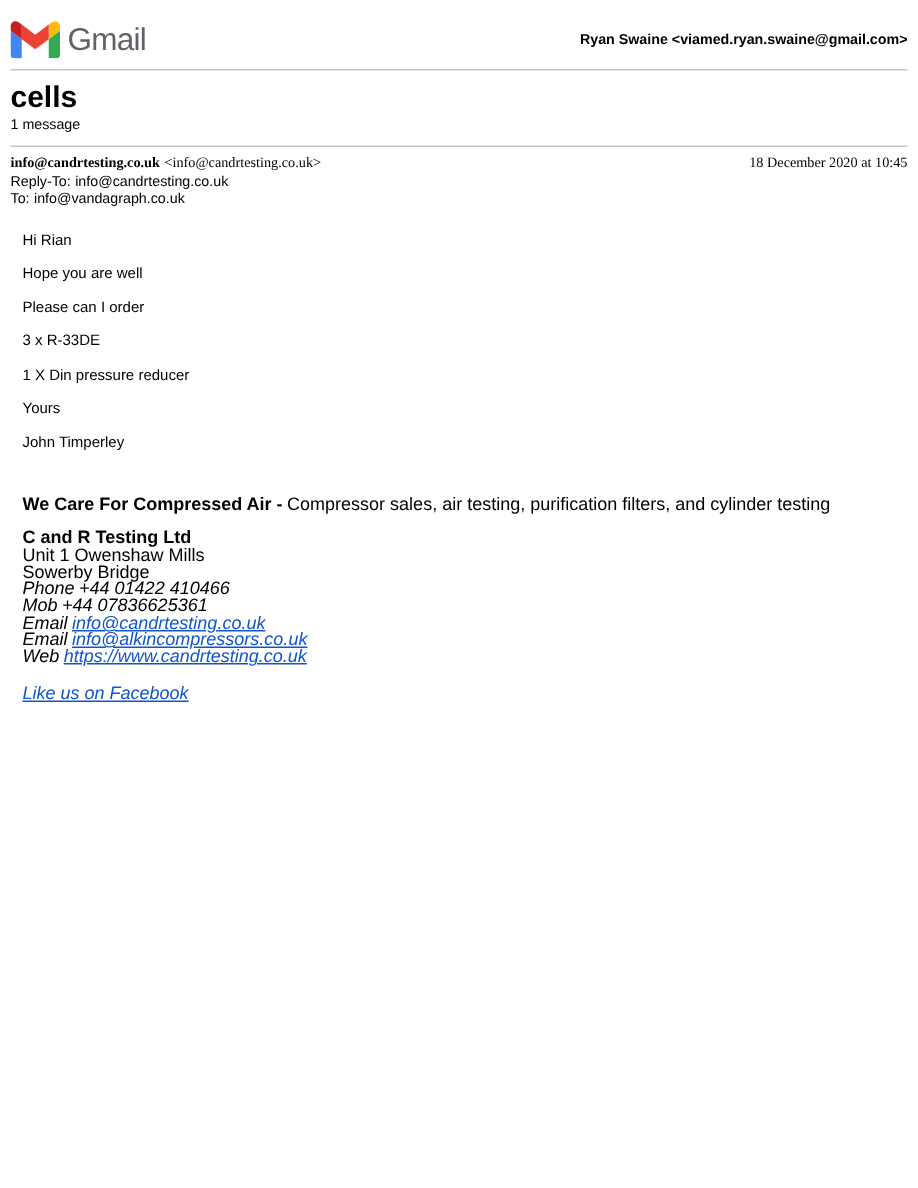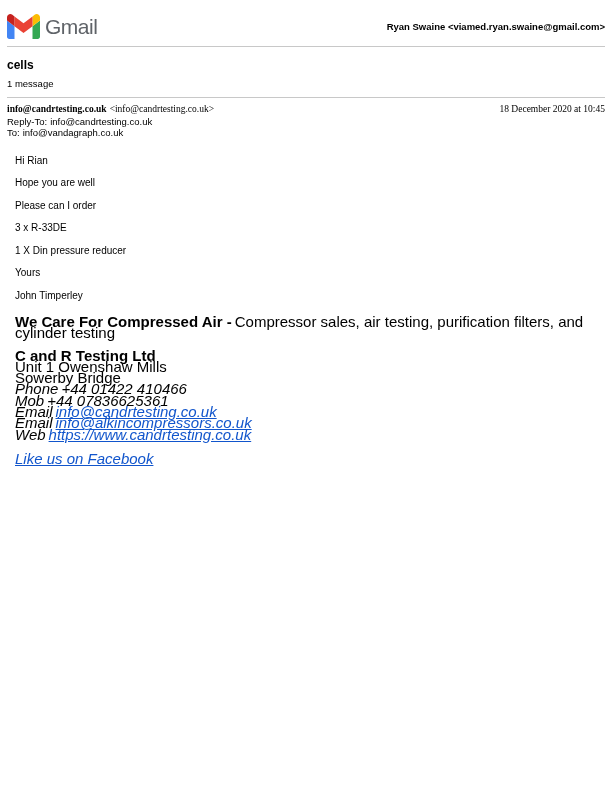--- a/index.html
+++ b/index.html
@@ -33,7 +33,7 @@
   .account { font-size: 9.5px; font-weight: bold; }
   .rule { border: 0; border-top: 1px solid #c8c8c8; margin: 0; }
   .subject-block { padding: 9px 0 8px 0; }
-  .subject-title { font-size: 12px; font-weight: bold; line-height: 18px; margin: 0; }
+  .subject-title { font-size: 20px; font-weight: bold; line-height: 18px; margin: 0; }
   .msg-count { font-size: 9.5px; margin-top: 4px; }
   .msg-header { padding: 6px 0 0 0; font-size: 9.5px; line-height: 11.5px; }
   .from-row { display: flex; justify-content: space-between; font-family: Liberation Serif, serif; }

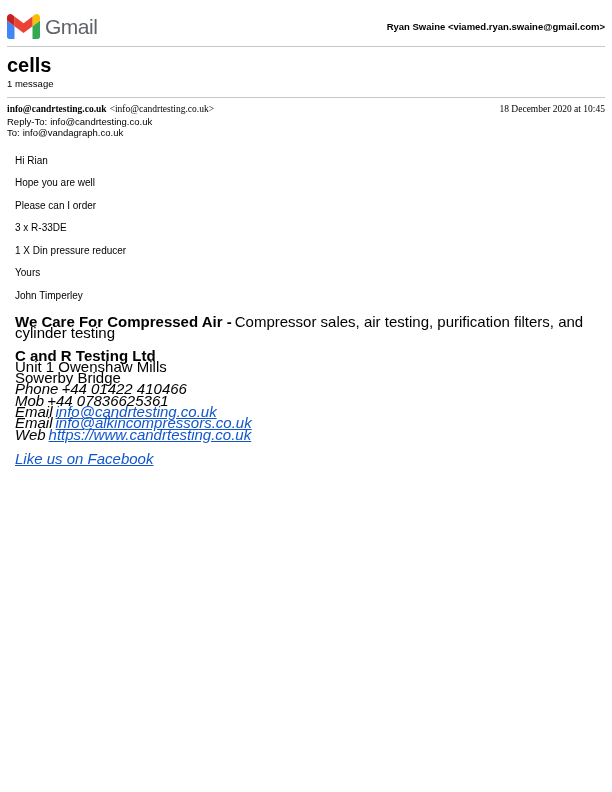--- a/index.html
+++ b/index.html
@@ -41,7 +41,7 @@
   .lbl { margin-right: 3px; }
   .body-section { padding: 17px 0 0 8px; font-size: 10px; }
   .body-section p { margin: 0 0 12px 0; line-height: 10.5px; }
-  .signature { padding-left: 8px; font-size: 15px; line-height: 11.3px; margin-top: 15px; }
+  .signature { padding-left: 8px; font-size: 12px; line-height: 11.3px; margin-top: 30px; }
   .tagline { margin-bottom: 11px; }
   .company { font-weight: bold; }
   .sig-label { font-weight: normal; font-style: italic; margin-right: 3px; }

